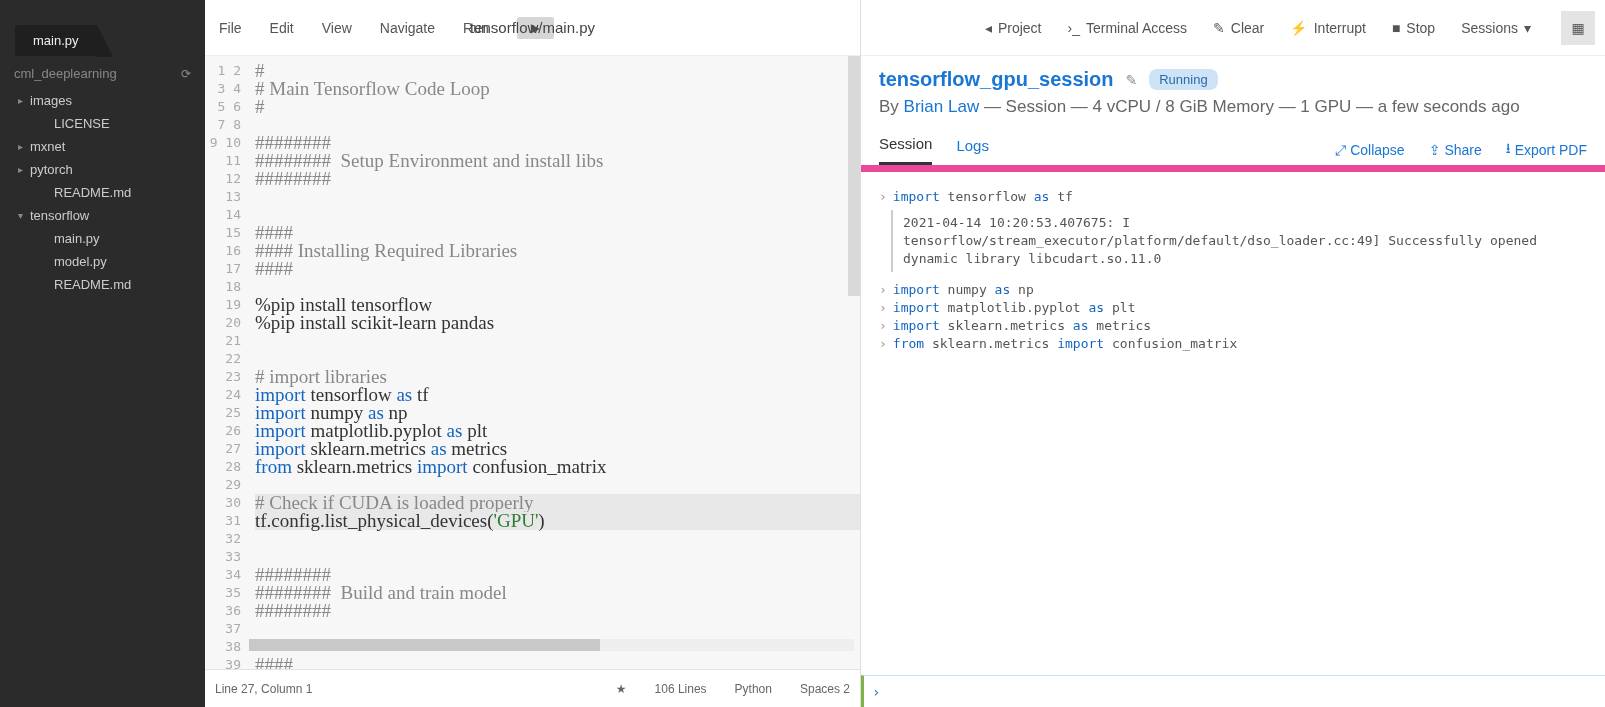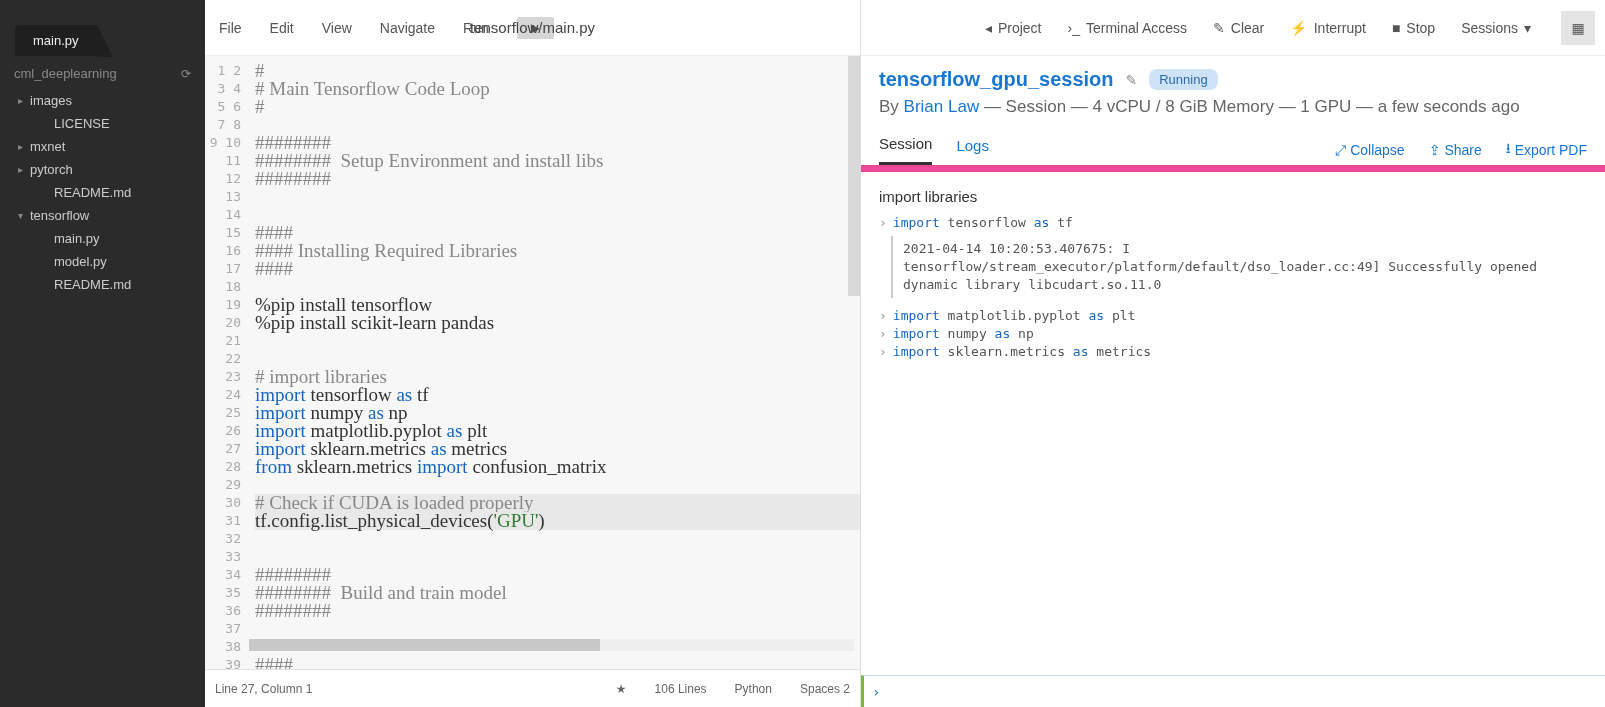--- a/index.html
+++ b/index.html
@@ -228,7 +228,6 @@
       <span class="act">⭳ <span>Export PDF</span></span>
     </div>
     <div class="sess-body">
-      <div class="cell-label">import libraries</div>
       <div id="outputs">
           <div class="out-line"><span class="caret">›</span><span class="kw">import</span> tensorflow <span class="op">as</span> tf</div>
           <div class="log-block">2021-04-14 10:20:53.407675: I tensorflow/stream_executor/platform/default/dso_loader.cc:49] Successfully opened dynamic library libcudart.so.11.0</div>

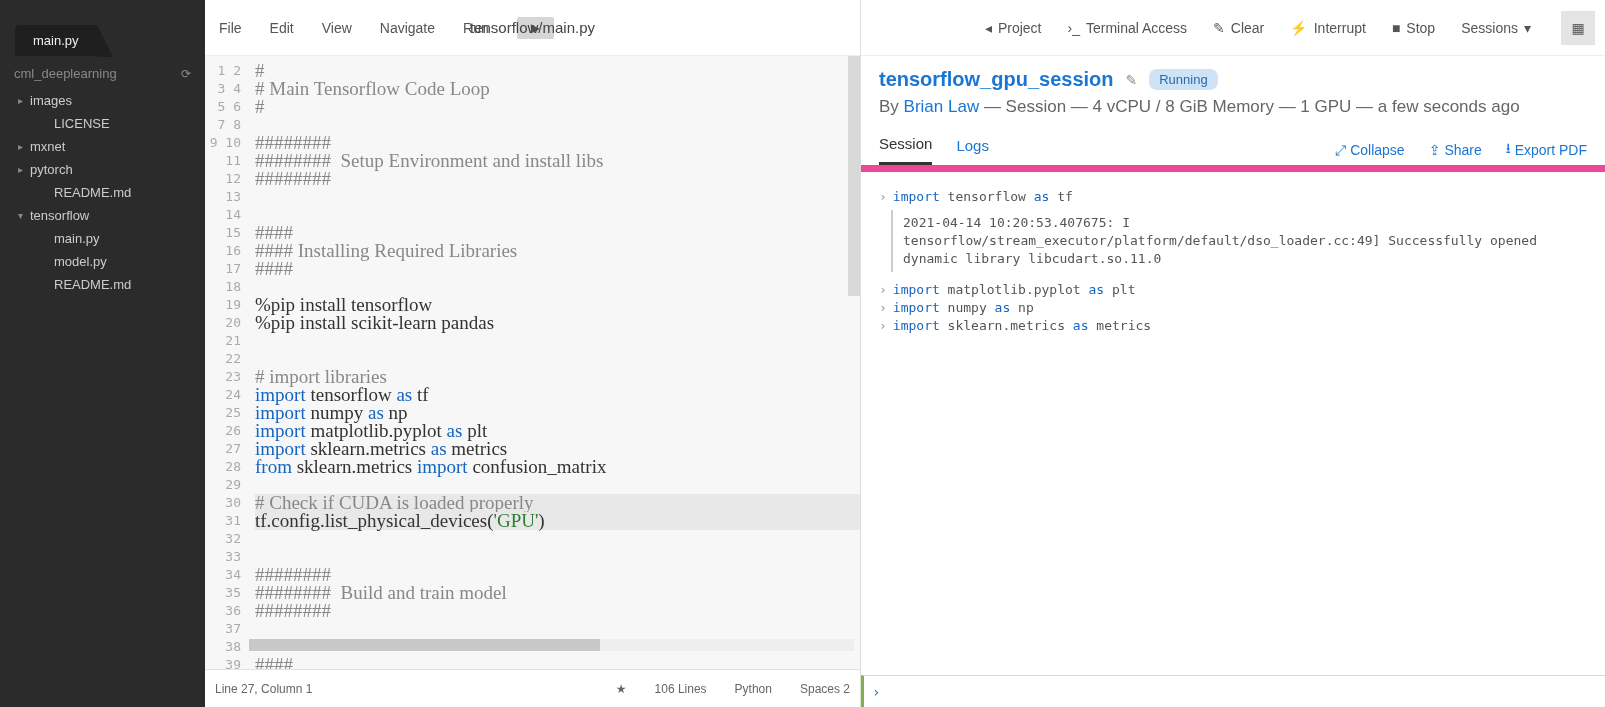--- a/index.html
+++ b/index.html
@@ -231,8 +231,8 @@
       <div id="outputs">
           <div class="out-line"><span class="caret">›</span><span class="kw">import</span> tensorflow <span class="op">as</span> tf</div>
           <div class="log-block">2021-04-14 10:20:53.407675: I tensorflow/stream_executor/platform/default/dso_loader.cc:49] Successfully opened dynamic library libcudart.so.11.0</div>
+          <div class="out-line"><span class="caret">›</span><span class="kw">import</span> numpy <span class="op">as</span> np</div>
           <div class="out-line"><span class="caret">›</span><span class="kw">import</span> matplotlib.pyplot <span class="op">as</span> plt</div>
-          <div class="out-line"><span class="caret">›</span><span class="kw">import</span> numpy <span class="op">as</span> np</div>
           <div class="out-line"><span class="caret">›</span><span class="kw">import</span> sklearn.metrics <span class="op">as</span> metrics</div>
         </div>
     </div>

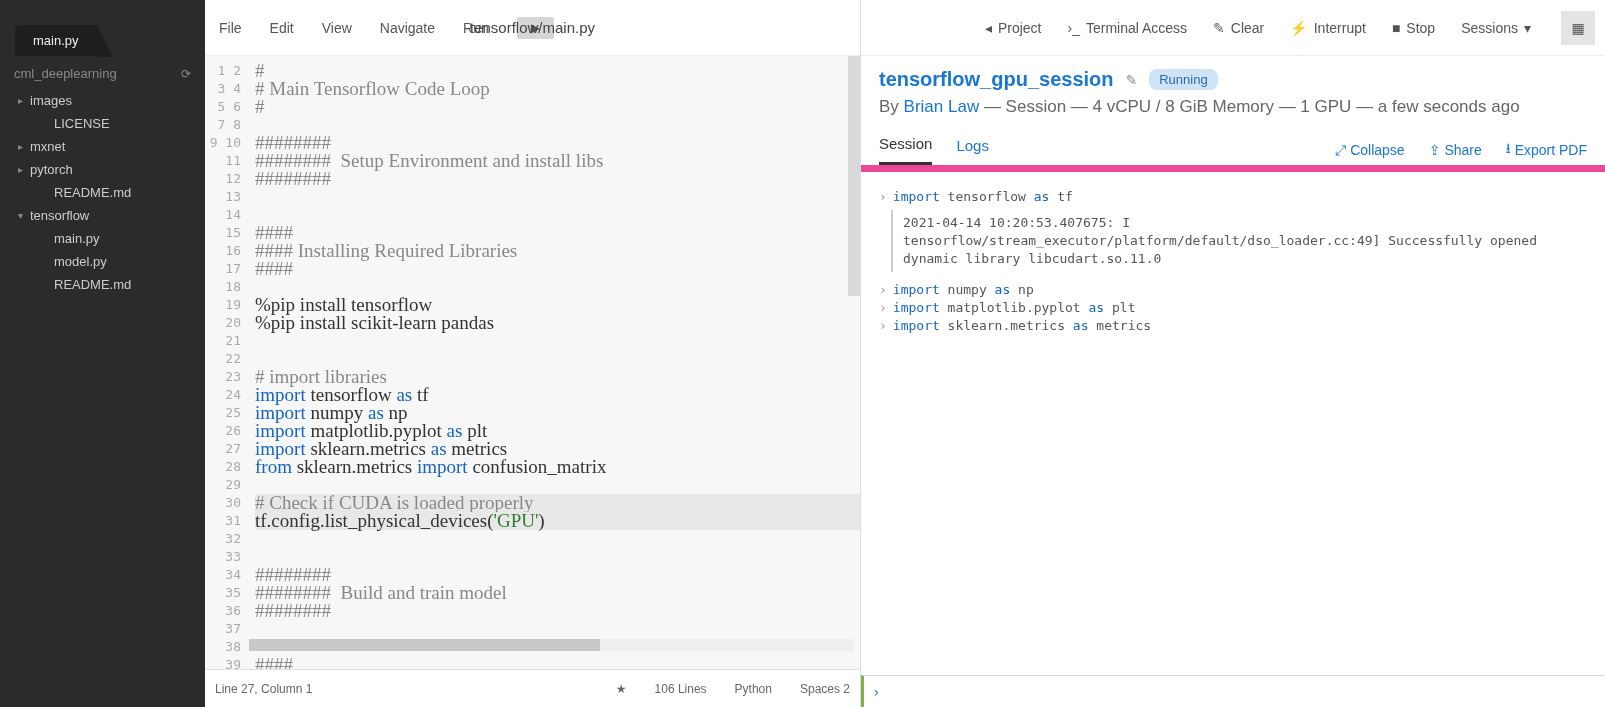--- a/index.html
+++ b/index.html
@@ -234,6 +234,7 @@
           <div class="out-line"><span class="caret">›</span><span class="kw">import</span> numpy <span class="op">as</span> np</div>
           <div class="out-line"><span class="caret">›</span><span class="kw">import</span> matplotlib.pyplot <span class="op">as</span> plt</div>
           <div class="out-line"><span class="caret">›</span><span class="kw">import</span> sklearn.metrics <span class="op">as</span> metrics</div>
+          <div class="out-line"><span class="caret">›</span><span class="kw">from</span> sklearn.metrics <span class="kw">import</span> confusion_matrix</div>
         </div>
     </div>
     <div class="prompt-bar">›</div>

